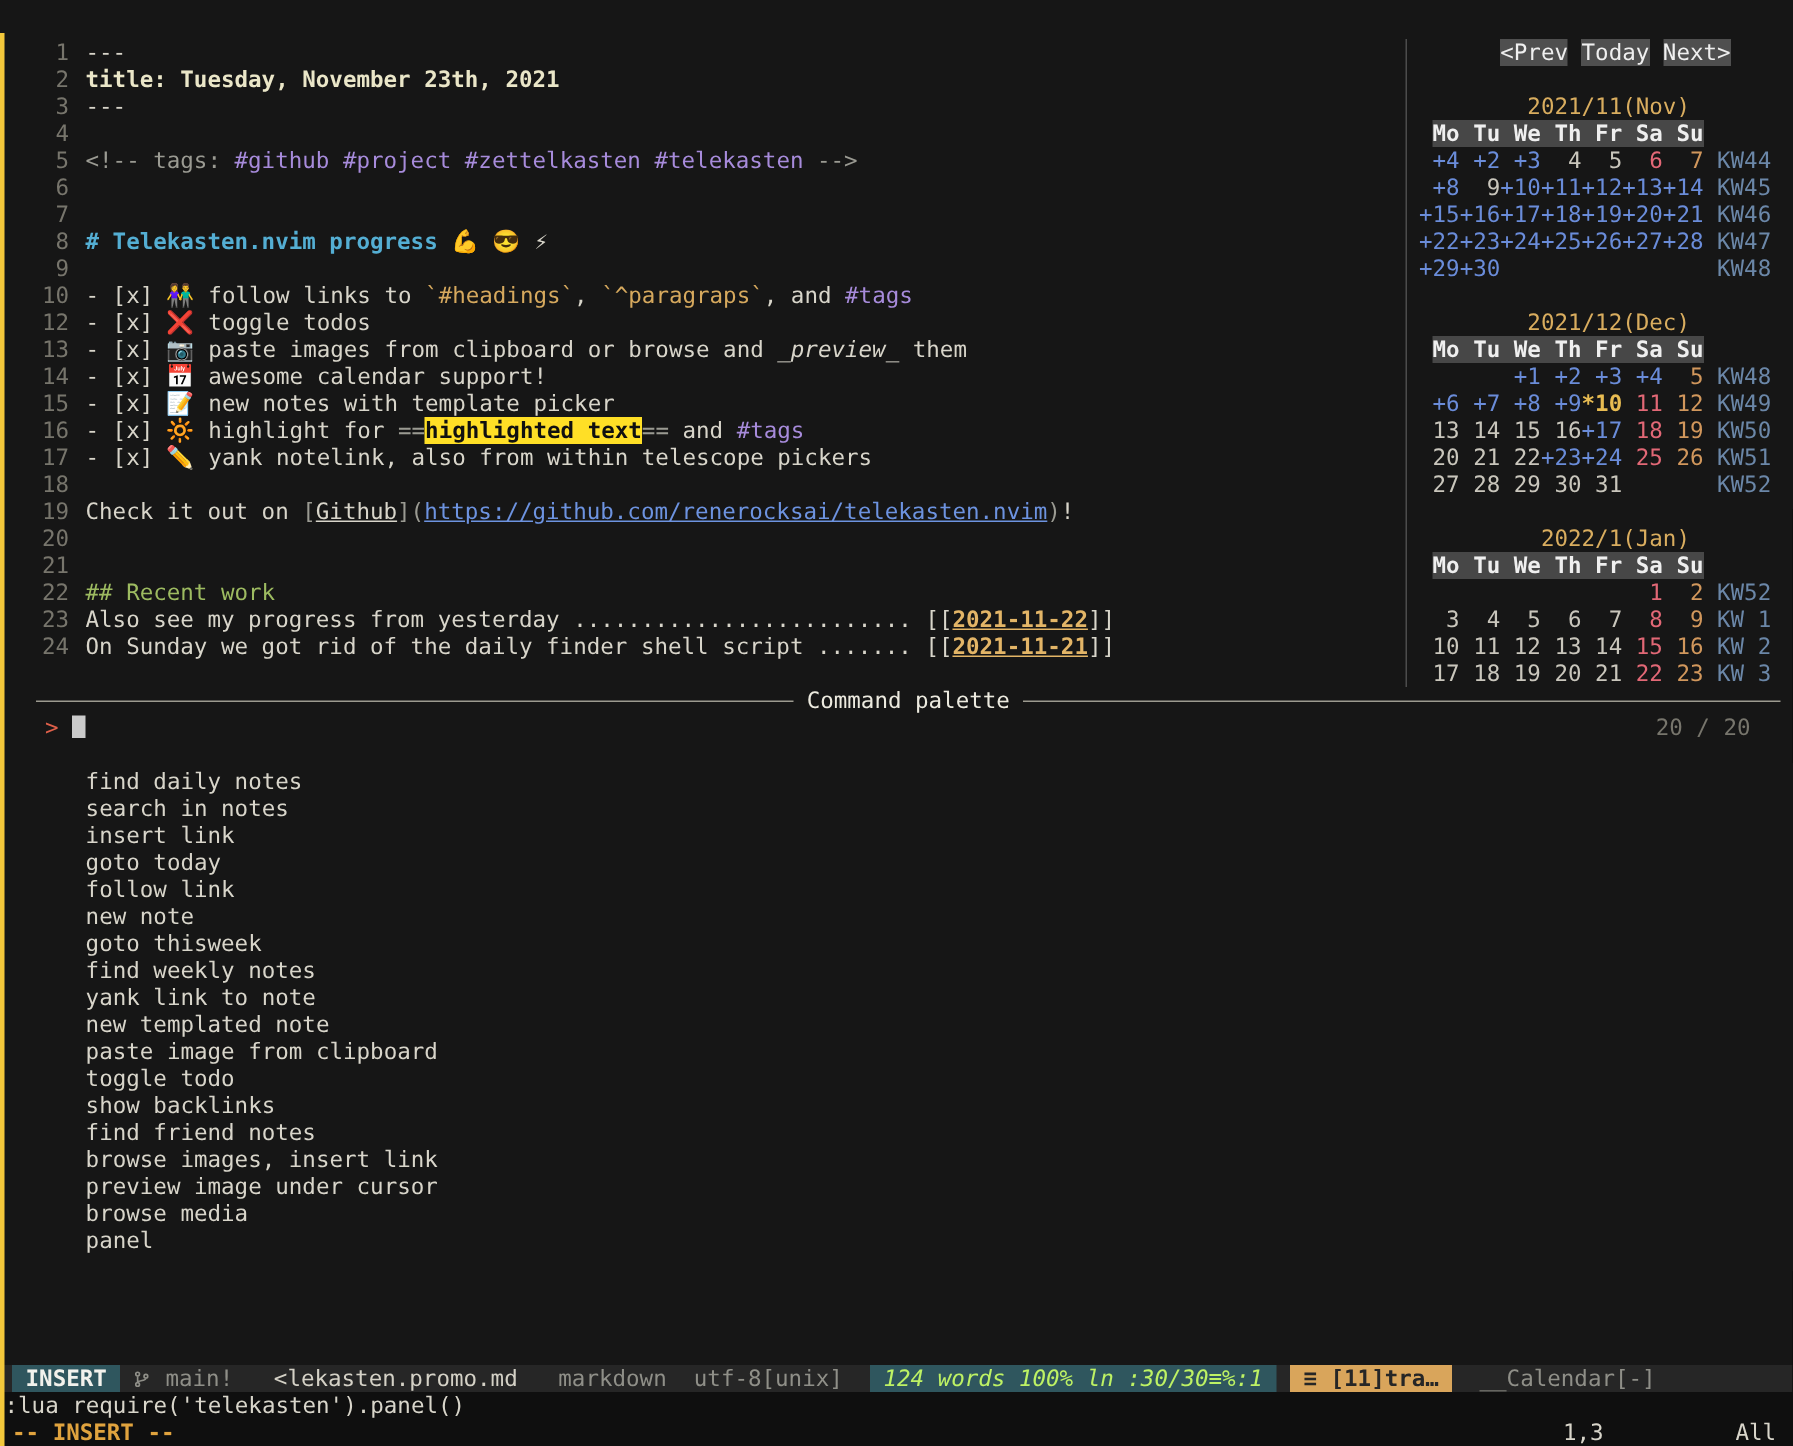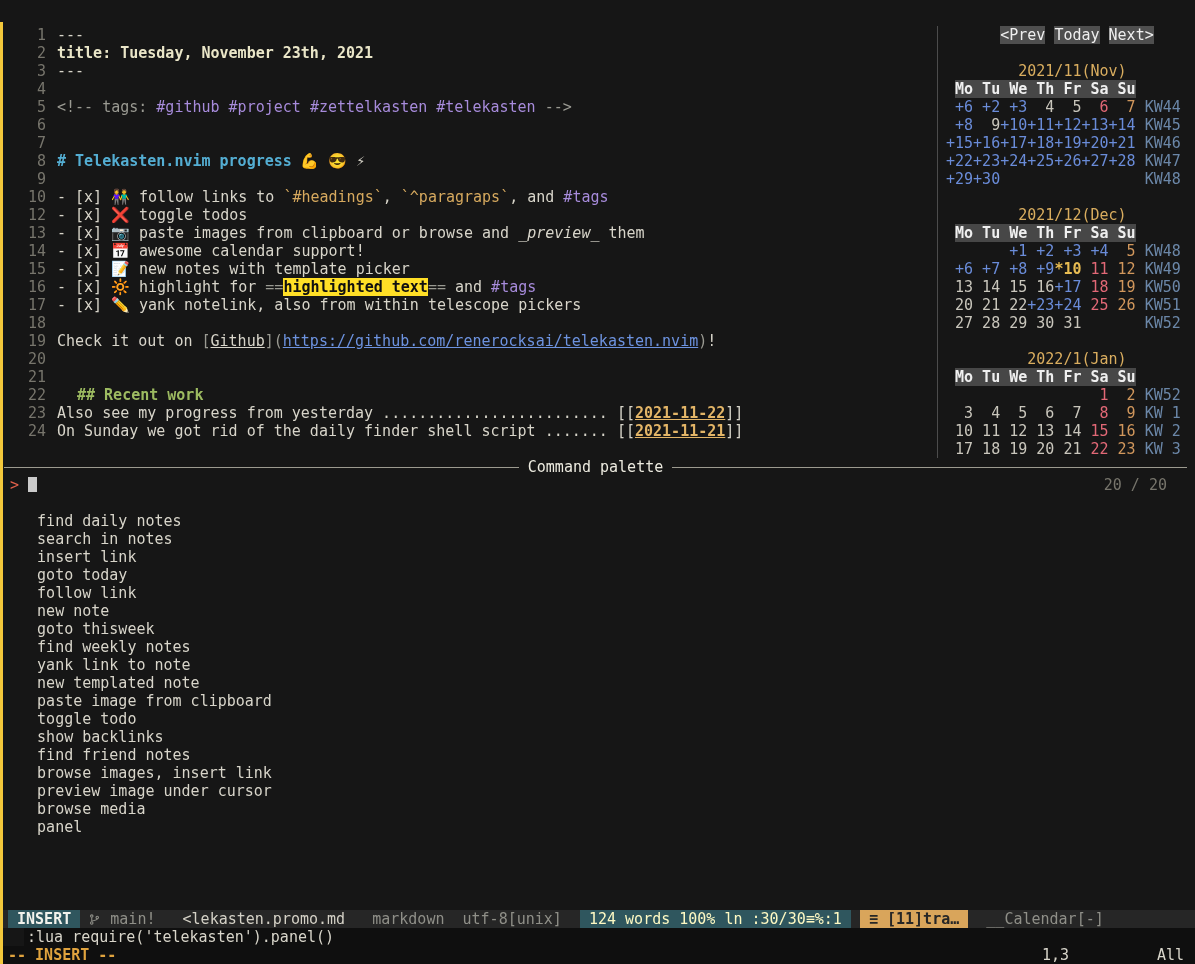--- a/index.html
+++ b/index.html
@@ -112,7 +112,7 @@
           <div class="cline"></div>
           <div class="cline"><span class="seg s-ctitle">        2021/11(Nov)</span></div>
           <div class="cline"><span class="seg s-cfg"> </span><span class="seg s-chead">Mo Tu We Th Fr Sa Su</span></div>
-          <div class="cline"><span class="seg s-clink"> +6 +2 +3</span><span class="seg s-cfg">  4  5</span><span class="seg s-csat">  6</span><span class="seg s-csun">  7</span><span class="seg s-cfg"> </span><span class="seg s-ckw">KW44</span></div>
+          <div class="cline"><span class="seg s-clink"> +4 +2 +3</span><span class="seg s-cfg">  4  5</span><span class="seg s-csat">  6</span><span class="seg s-csun">  7</span><span class="seg s-cfg"> </span><span class="seg s-ckw">KW44</span></div>
           <div class="cline"><span class="seg s-clink"> +8</span><span class="seg s-cfg">  9</span><span class="seg s-clink">+10+11+12+13+14</span><span class="seg s-cfg"> </span><span class="seg s-ckw">KW45</span></div>
           <div class="cline"><span class="seg s-clink">+15+16+17+18+19+20+21</span><span class="seg s-cfg"> </span><span class="seg s-ckw">KW46</span></div>
           <div class="cline"><span class="seg s-clink">+22+23+24+25+26+27+28</span><span class="seg s-cfg"> </span><span class="seg s-ckw">KW47</span></div>

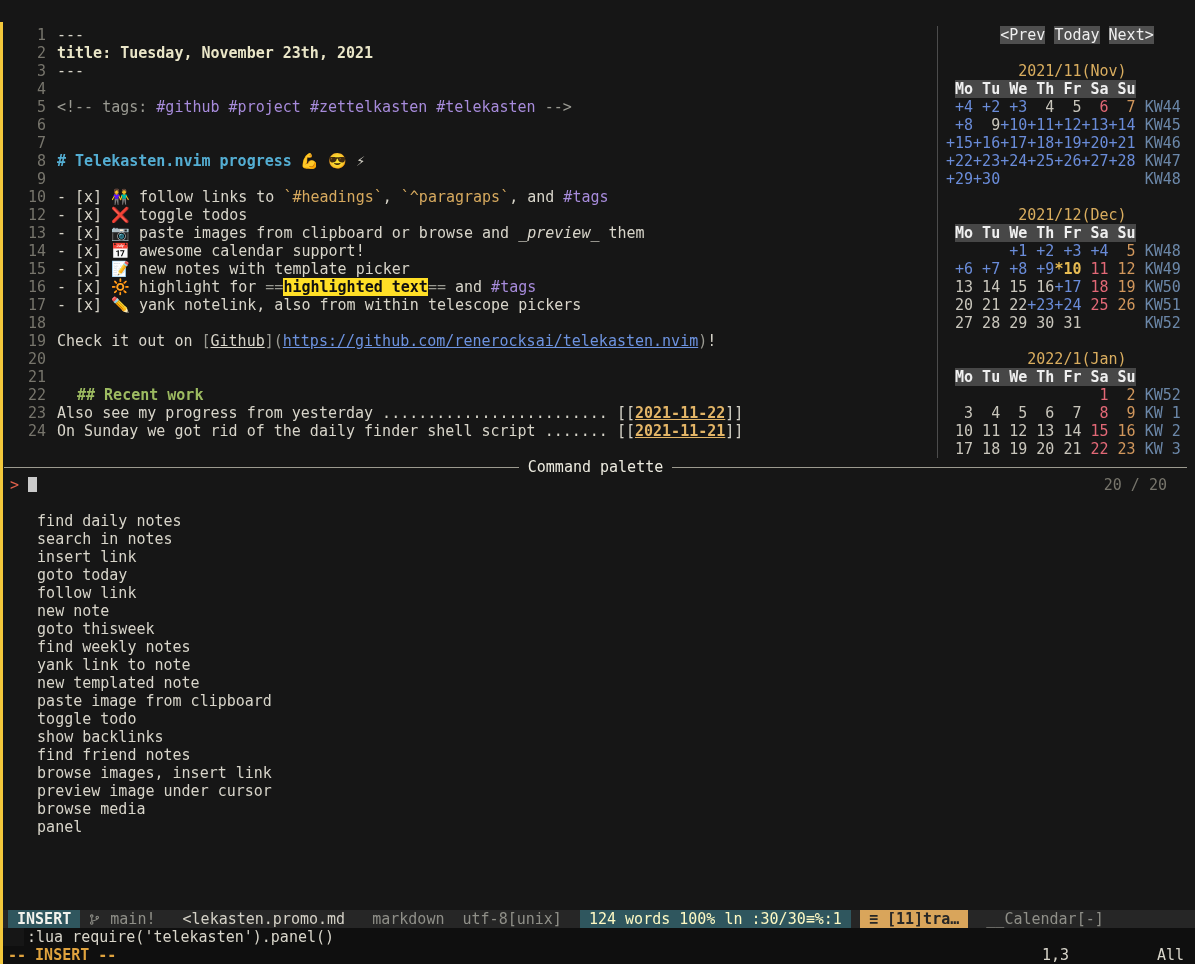--- a/index.html
+++ b/index.html
@@ -25,7 +25,7 @@
   .s-ttl  { color:#eae6c8; font-weight:bold; }
   .s-tag  { color:#a78bdb; }
   .s-h1   { color:#54aed3; font-weight:bold; }
-  .s-h2   { color:#9dbb61; font-weight:bold;margin-left:20px; }
+  .s-h2   { color:#9dbb61; font-weight:normal; }
   .s-code { color:#d6a95e; }
   .s-ital { color:#d8d5ca; font-style:italic; }
   .s-hl   { background:#ffdf26; color:#101010; font-weight:bold; }

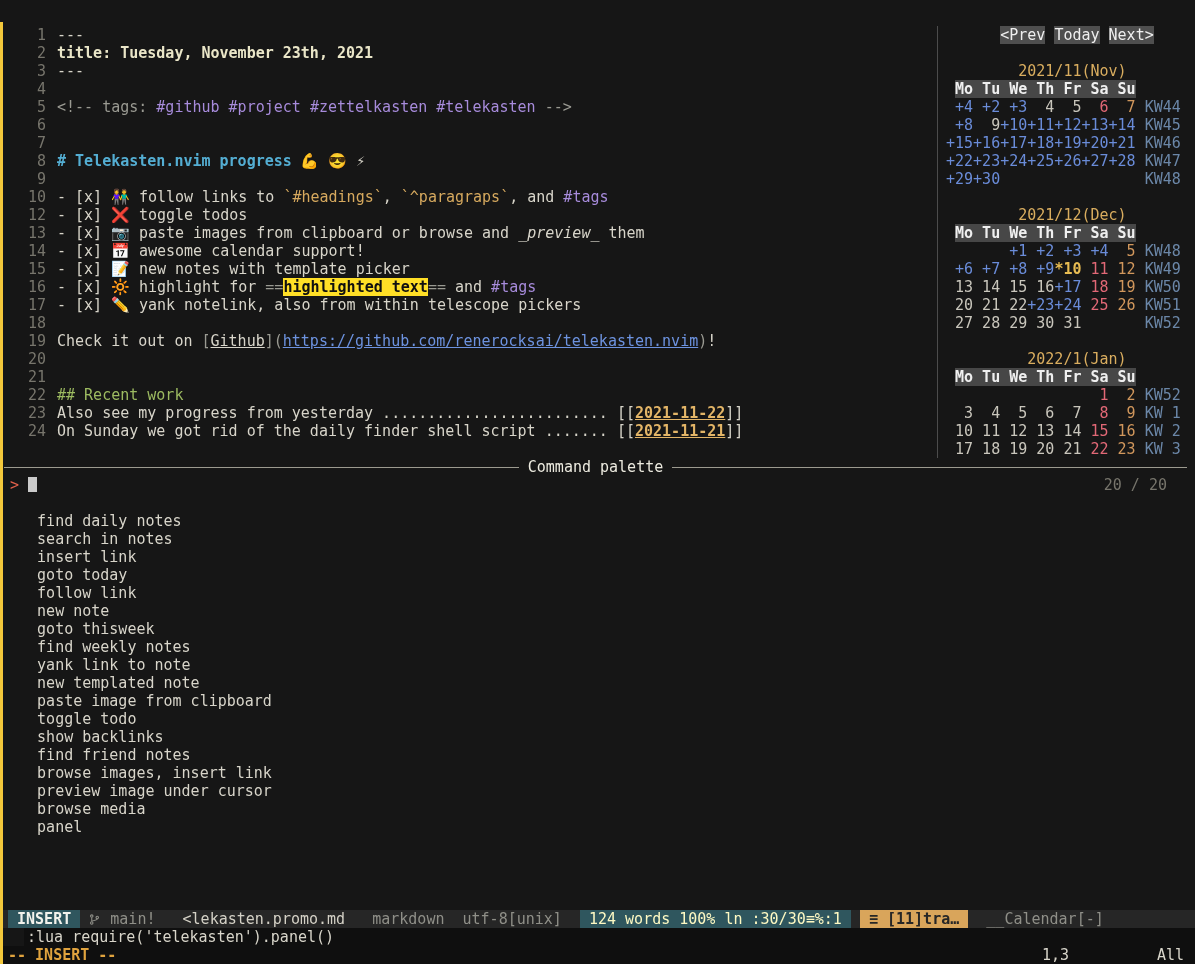--- a/index.html
+++ b/index.html
@@ -46,7 +46,7 @@
   .s-btn    { background:#4f4f4f; color:#efefef; }
 
   
-  .palette { height:452px; padding-left:4px; overflow:hidden; }
+  .palette { height:452px; padding-left:24px; overflow:hidden; }
   .psep { display:flex; align-items:center; height:18px; padding-right:8px; }
   .pline { flex:1; border-top:1px solid #9c9a8f; }
   .ptitle { margin:0 9px; color:#eceadf; }

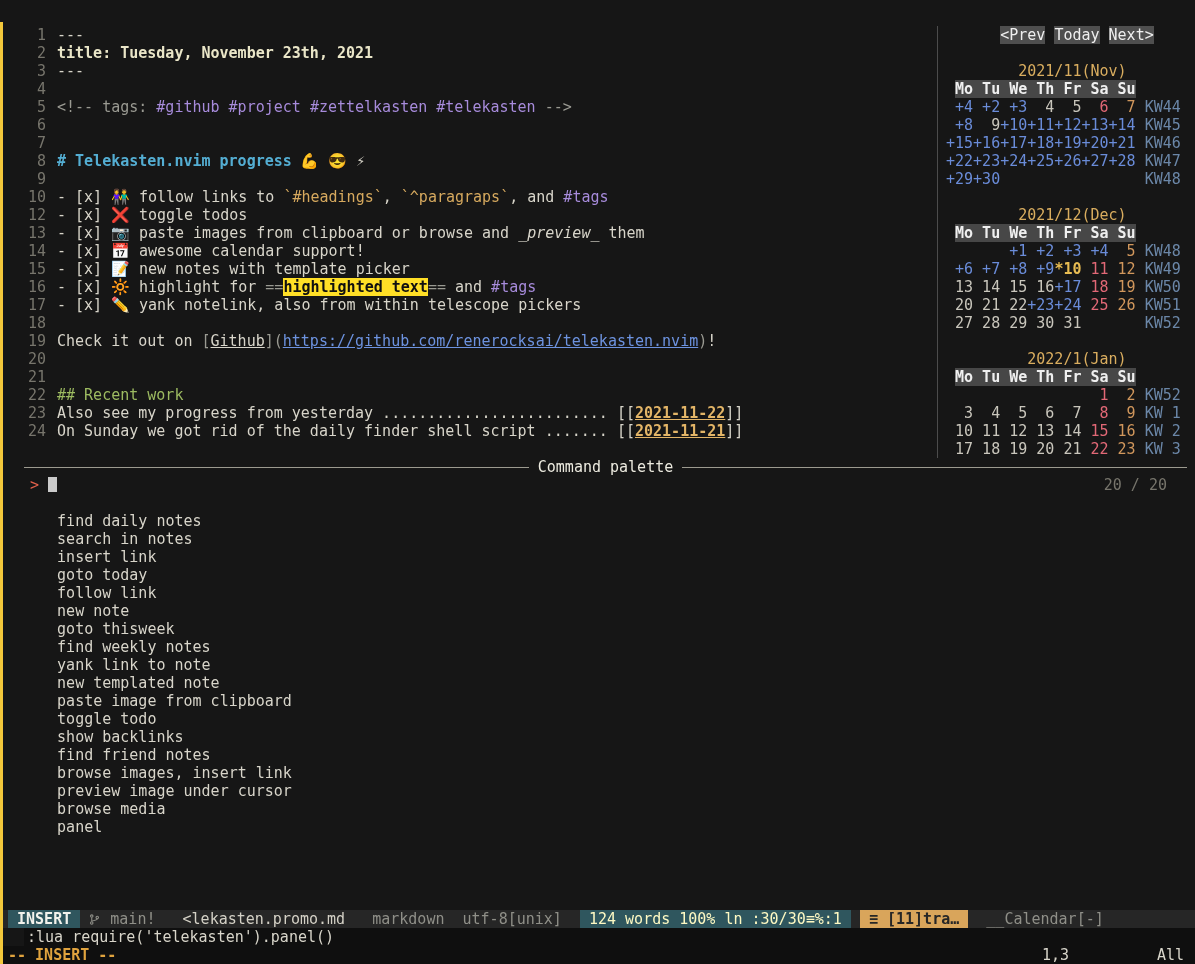--- a/index.html
+++ b/index.html
@@ -62,7 +62,7 @@
   .s-sl     { color:#8f8f88; }
   .s-mode   { background:#2f565e; color:#f2f2ec; font-weight:bold; }
   .s-slfile { color:#d4d1c6; }
-  .s-slwords{ background:#2f565e; color:#fef9c3; }
+  .s-slwords{ background:#2f565e; color:#bef264;font-style:italic; }
   .s-sltabs { background:#d9a55b; color:#262626; font-weight:bold; }
   .seg.icon { display:inline-block; width:12px; }
   .seg.icon svg { vertical-align:-2px; }

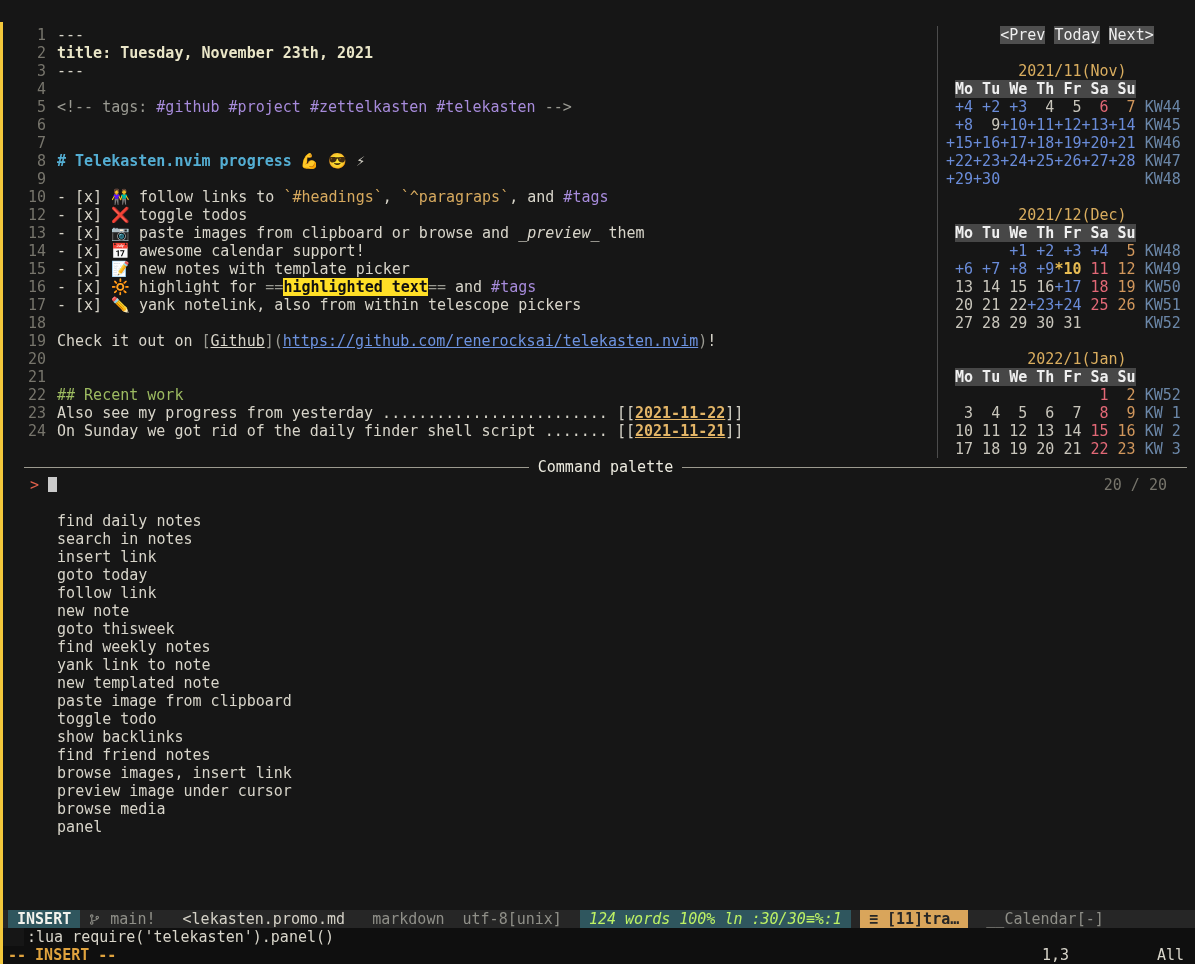--- a/index.html
+++ b/index.html
@@ -67,7 +67,7 @@
   .seg.icon { display:inline-block; width:12px; }
   .seg.icon svg { vertical-align:-2px; }
 
-  .cmdline { height:18px; background:#0f0f0f; padding-left:3px; white-space:pre; color:#d8d5ca;margin-left:24px; }
+  .cmdline { height:18px; background:#0f0f0f; padding-left:3px; white-space:pre; color:#d8d5ca; }
   .ruler { height:18px; background:#0f0f0f; padding-left:8px; padding-right:8px; display:flex; white-space:pre;align-items:flex-end; }
   .rmode { flex:1; color:#e0a33e; font-weight:bold; }
   .rpos { width:115px; color:#d8d5ca; }

